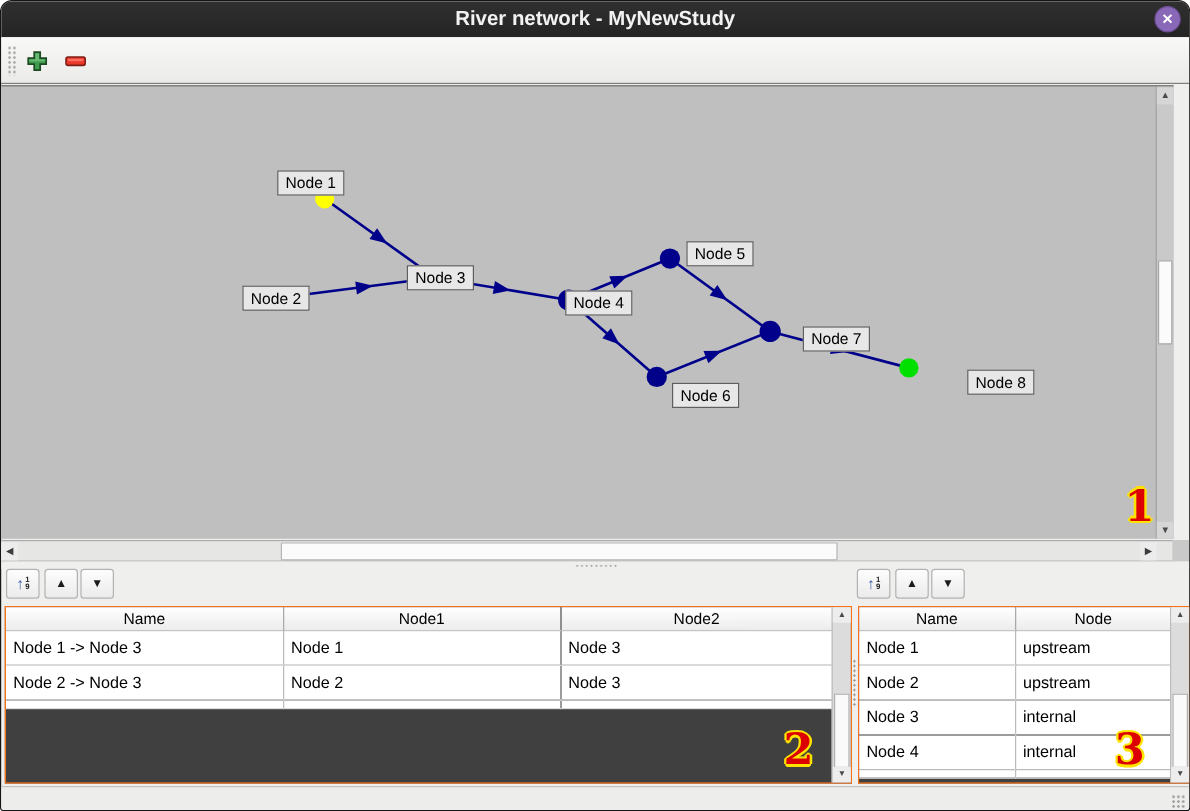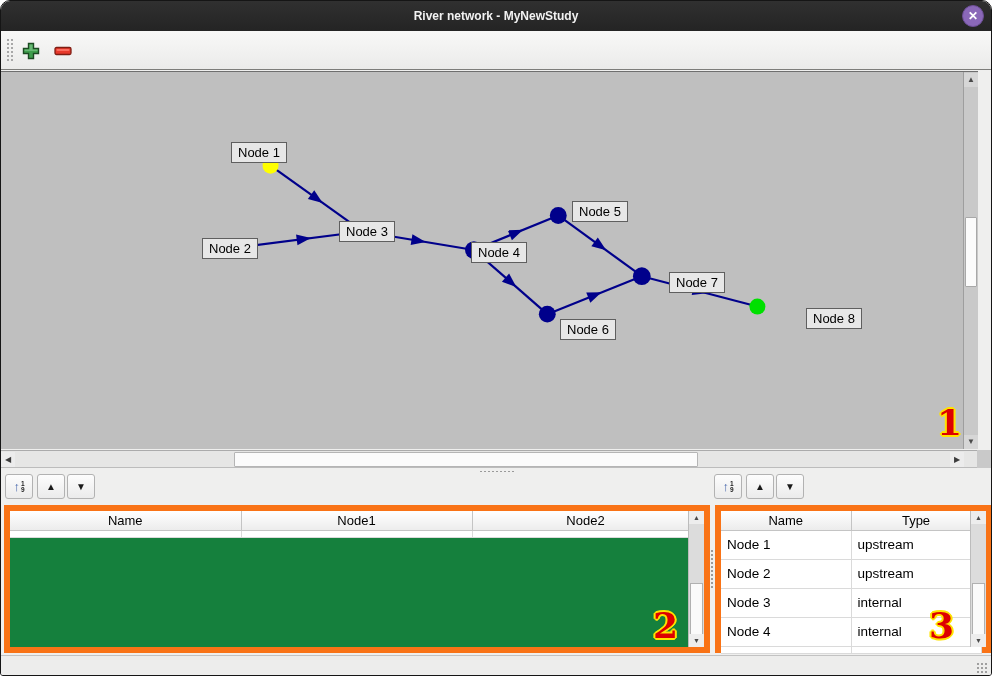--- a/index.html
+++ b/index.html
@@ -14,7 +14,7 @@
   .titlebar{position:absolute;left:0;top:0;width:100%;height:30px;
     background:linear-gradient(#303030,#242424);}
   .title{display:block;text-align:center;line-height:30px;color:#f2f2f2;
-    font-weight:bold;font-size:12px;}
+    font-weight:bold;font-size:17px;}
   .close-btn{position:absolute;right:7px;top:4px;width:22px;height:22px;
     border-radius:50%;background:#8a68b8;border:1px solid #6d4f96;
     color:#fff;font-size:12px;font-weight:bold;text-align:center;line-height:20px;cursor:pointer;}

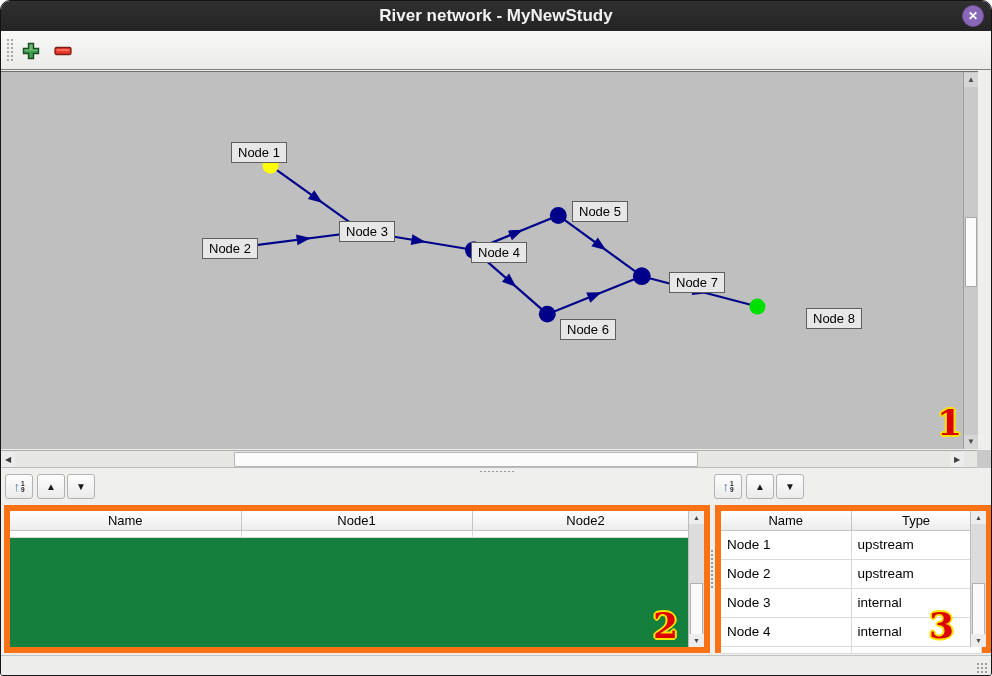--- a/index.html
+++ b/index.html
@@ -66,7 +66,7 @@
   .sort-arrow{color:#3d5fa8;font-weight:bold;font-size:13px;line-height:12px;}
   .sort-digits{display:flex;flex-direction:column;font-size:6.5px;line-height:6px;color:#222;font-weight:bold;}
   
-  .tbl-wrap{position:absolute;top:504px;background:#15803d;border:6px solid #f97316;}
+  .tbl-wrap{position:absolute;top:504px;background:#404040;border:1px solid #f97316;}
   .tbl-wrap.left{left:3px;width:706px;height:148px;}
   .tbl-wrap.right{left:714px;width:277px;height:148px;}
   table.grid{border-collapse:collapse;table-layout:fixed;width:100%;}

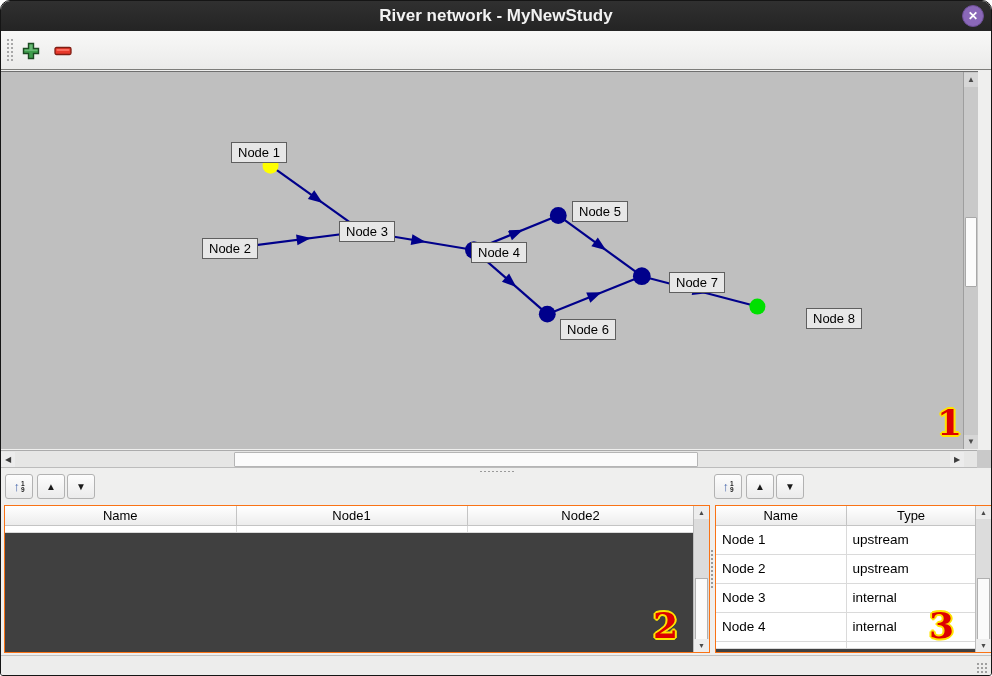--- a/index.html
+++ b/index.html
@@ -241,7 +241,7 @@
       <thead>
         <tr>
           <th>Name</th>
-          <th>Type</th>
+          <th>Node</th>
         </tr>
       </thead>
       <tbody>

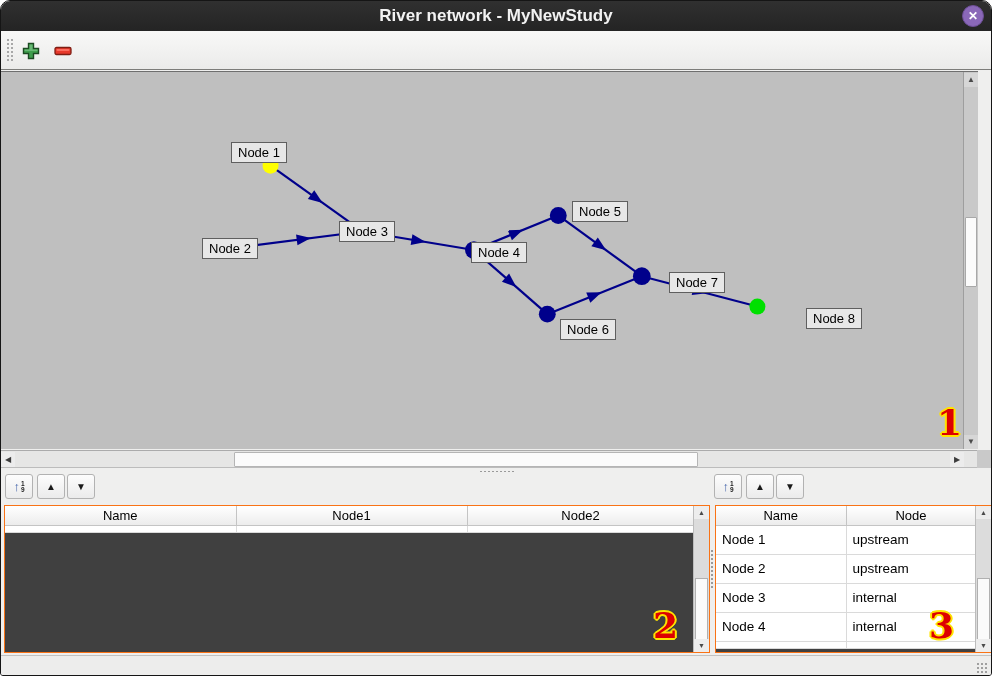--- a/index.html
+++ b/index.html
@@ -219,6 +219,11 @@
       </thead>
       <tbody>
         <tr>
+          <td>Node 1 -&gt; Node 3</td>
+          <td>Node 1</td>
+          <td>Node 3</td>
+        </tr>
+        <tr>
           <td class="empty"></td>
             <td class="empty"></td>
             <td class="empty"></td>

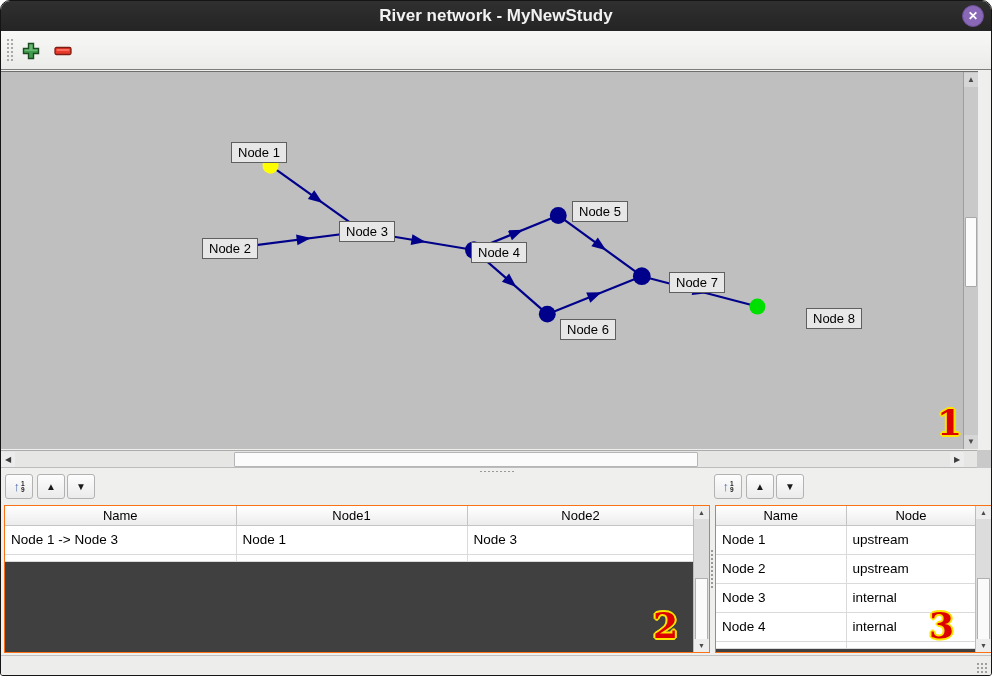--- a/index.html
+++ b/index.html
@@ -224,6 +224,11 @@
           <td>Node 3</td>
         </tr>
         <tr>
+          <td>Node 2 -&gt; Node 3</td>
+          <td>Node 2</td>
+          <td>Node 3</td>
+        </tr>
+        <tr>
           <td class="empty"></td>
             <td class="empty"></td>
             <td class="empty"></td>

